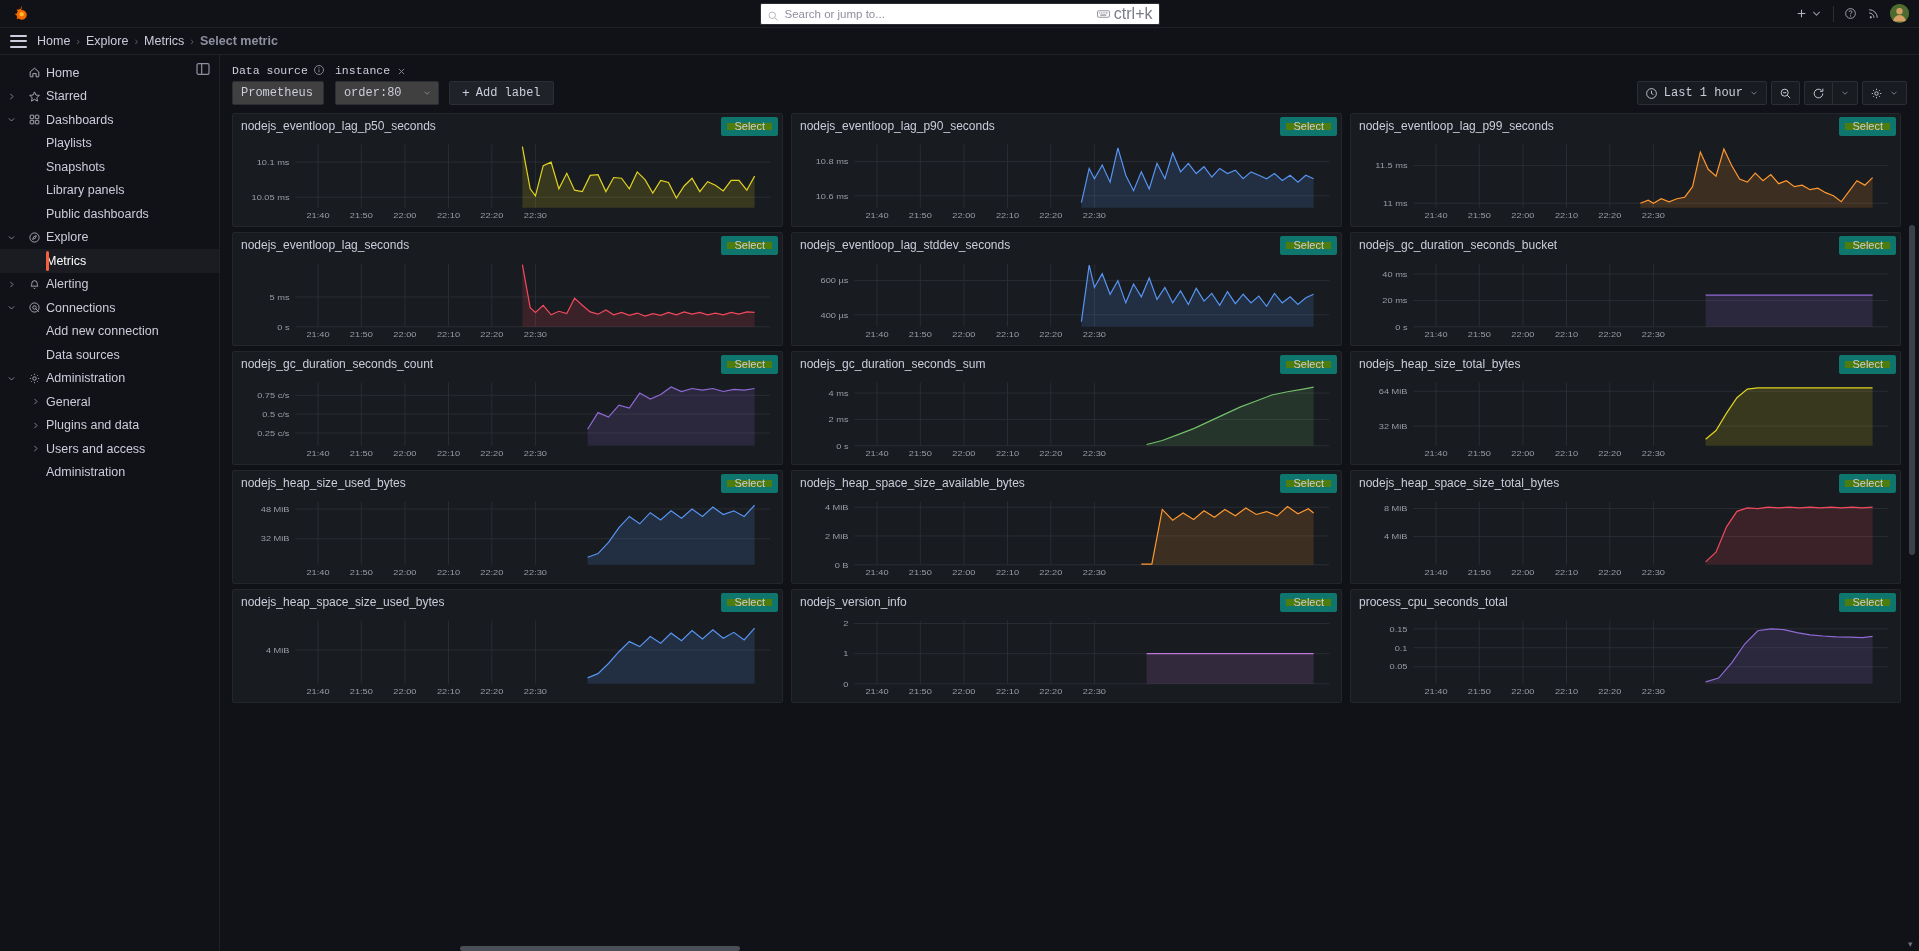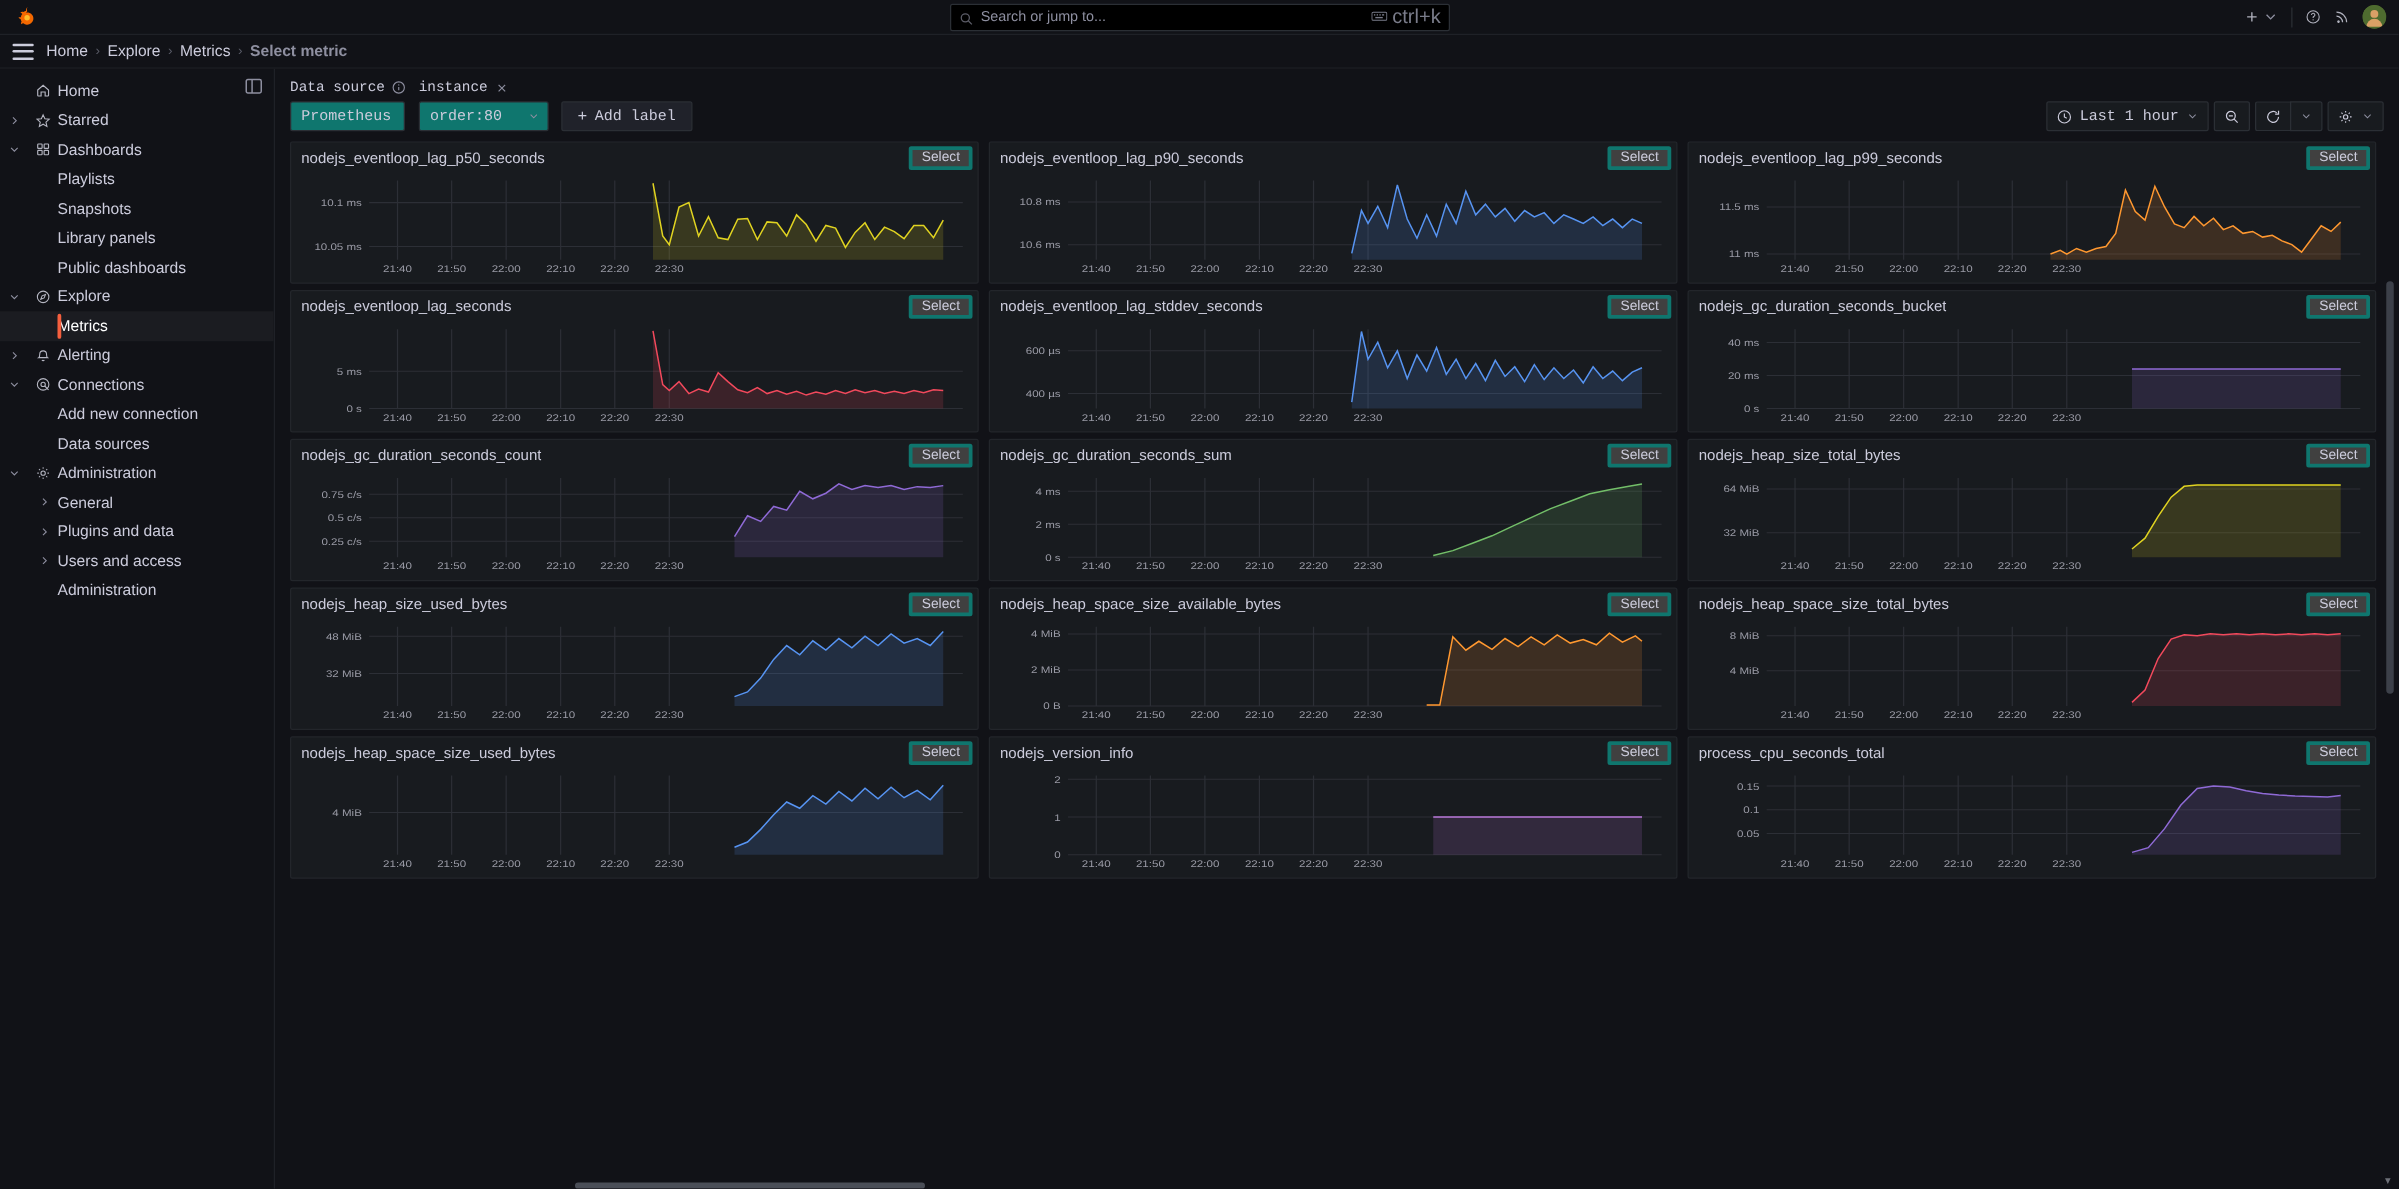--- a/index.html
+++ b/index.html
@@ -23,7 +23,7 @@
   .search-wrap {
     position: absolute; left: 50%; transform: translateX(-50%);
     width: 400px; height: 22px;
-    background: #000000;
+    background: #ffffff;
     border: 1px solid #2b2f35;
     border-radius: 2px;
     display: flex; align-items: center;

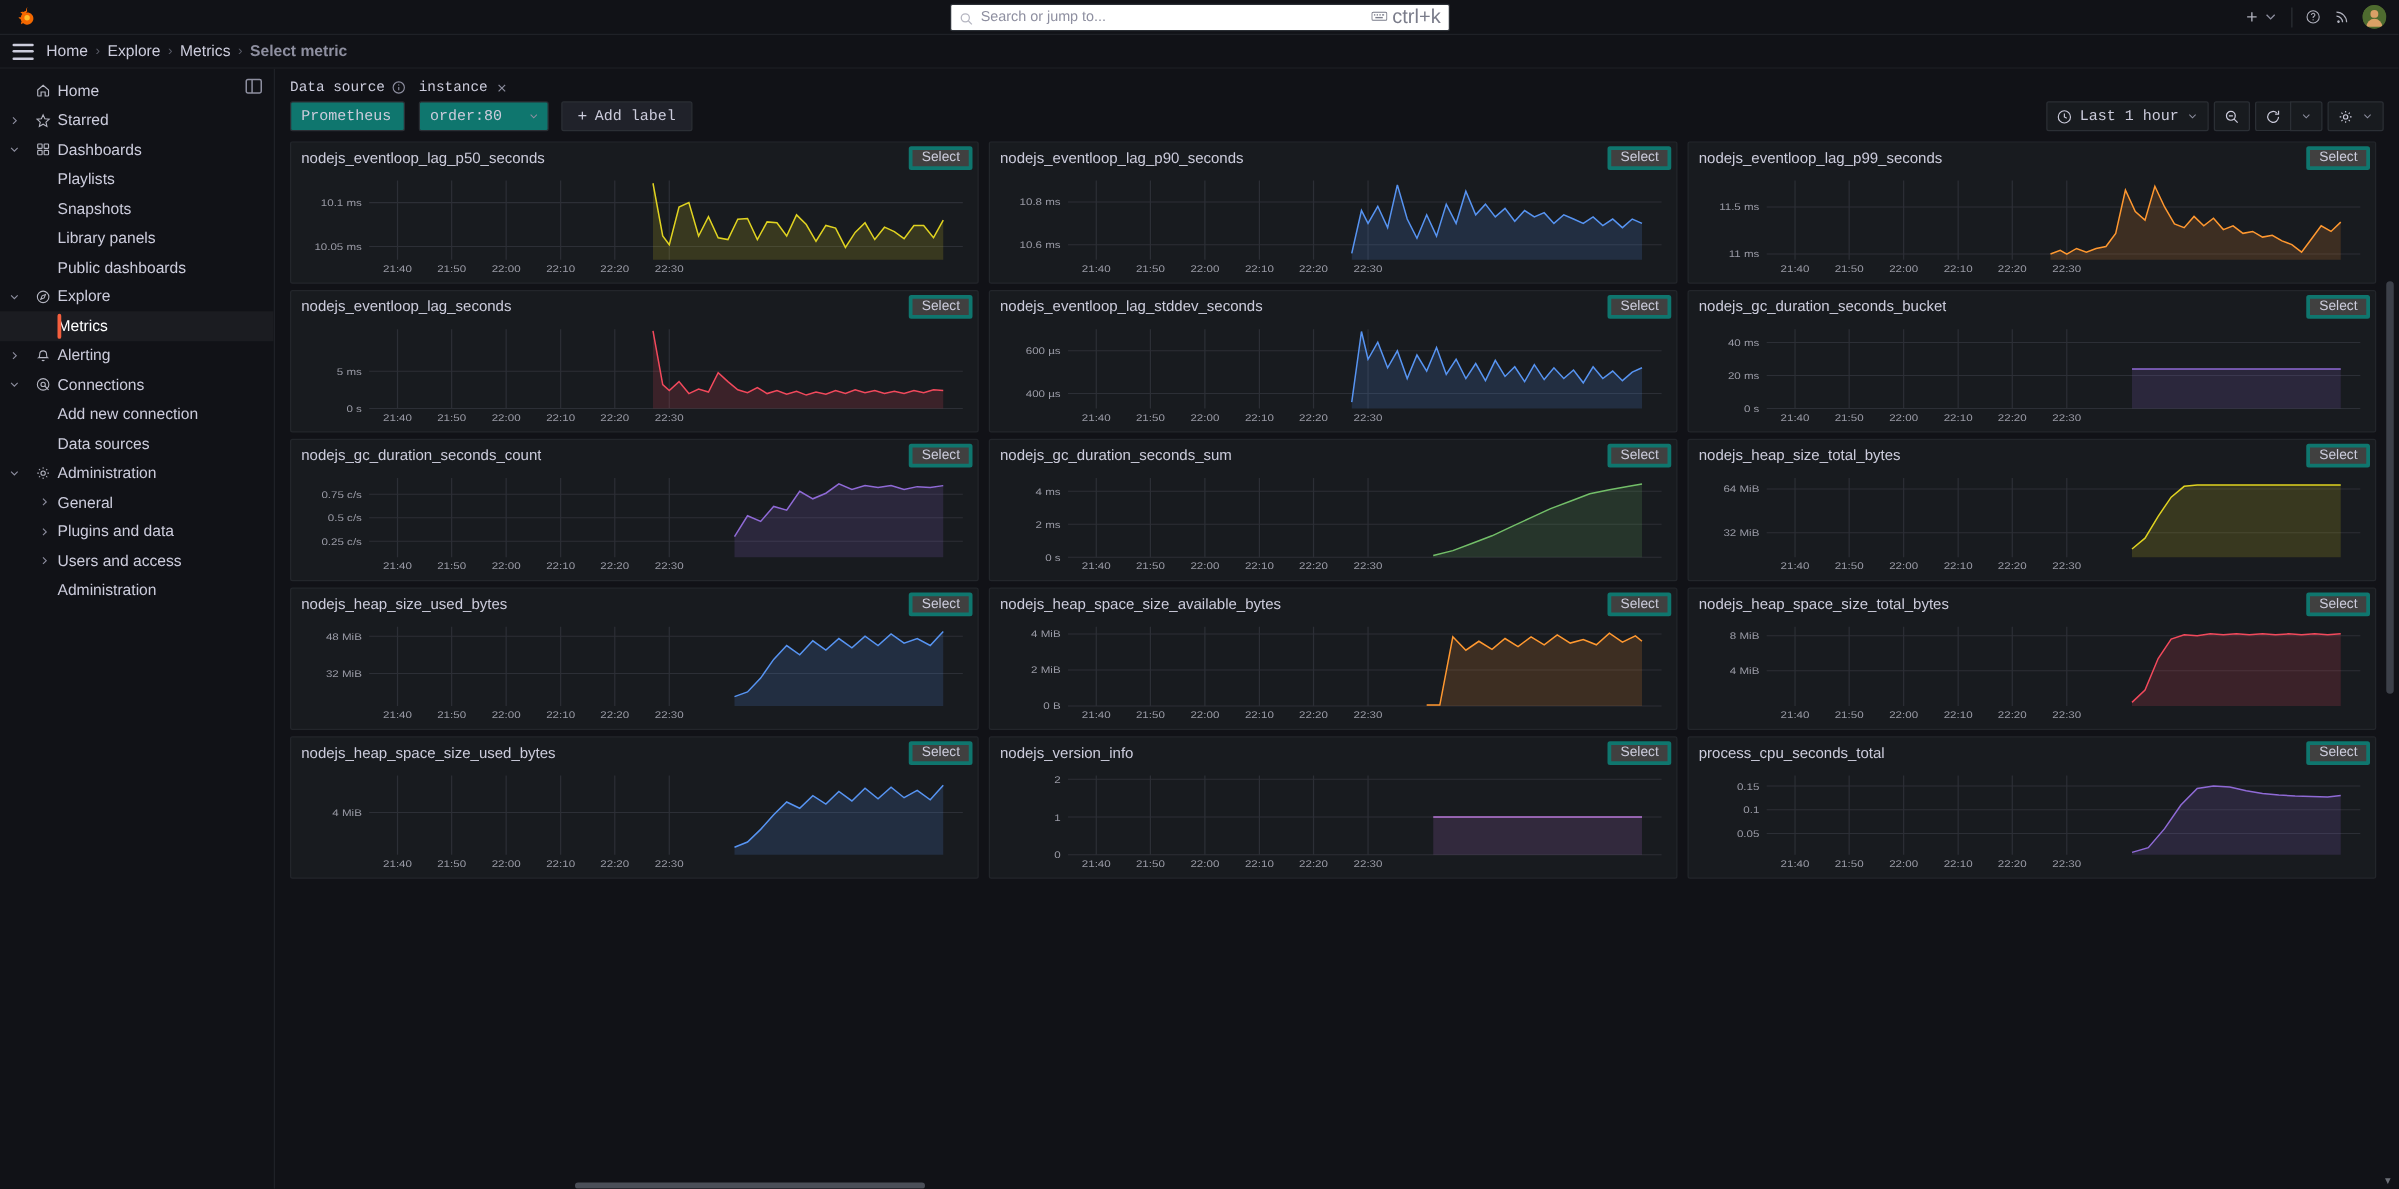--- a/index.html
+++ b/index.html
@@ -138,7 +138,7 @@
   .ctl-label .x-icon { width: 9px; height: 9px; color: #8e8fa0; cursor: pointer; margin-left: 2px; }
   .select-box {
     height: 24px;
-    background: #0f766e;
+    background: #404040;
     border: 1px solid #2b2f35;
     border-radius: 2px;
     display: flex; align-items: center;

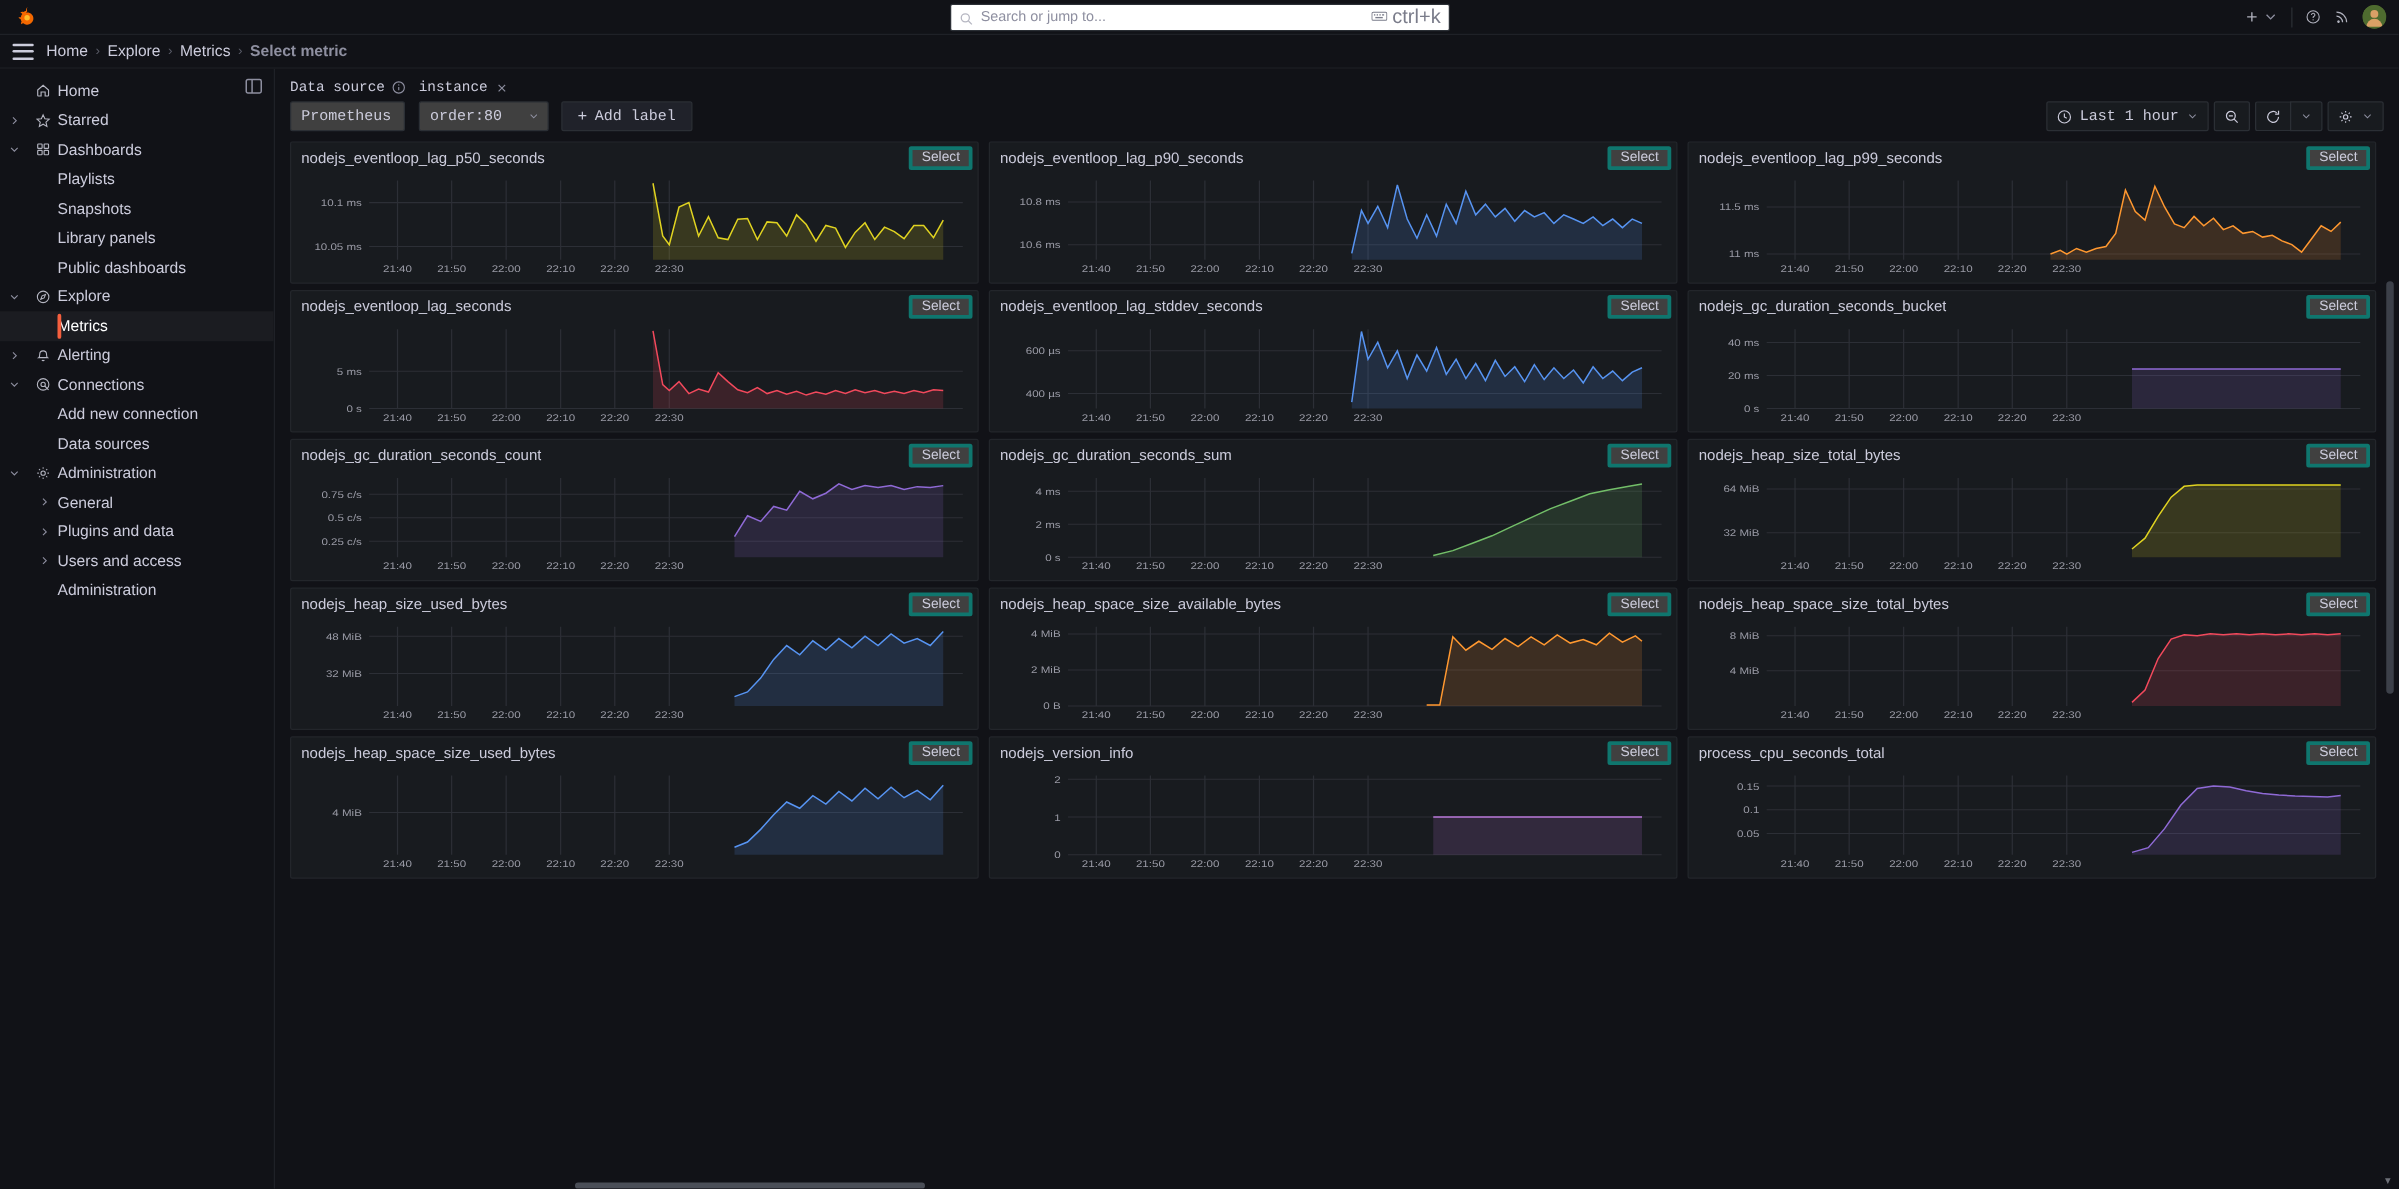--- a/index.html
+++ b/index.html
@@ -216,8 +216,8 @@
   .select-btn {
     margin-left: auto;
     height: 19px;
-    background: #404040;
-    border: 3px solid #0f766e;
+    background: #4d7c0f;
+    border: 6px solid #0f766e;
     border-radius: 2px;
     font-size: 11px; color: #ccccdc;
     padding: 0 7px;

